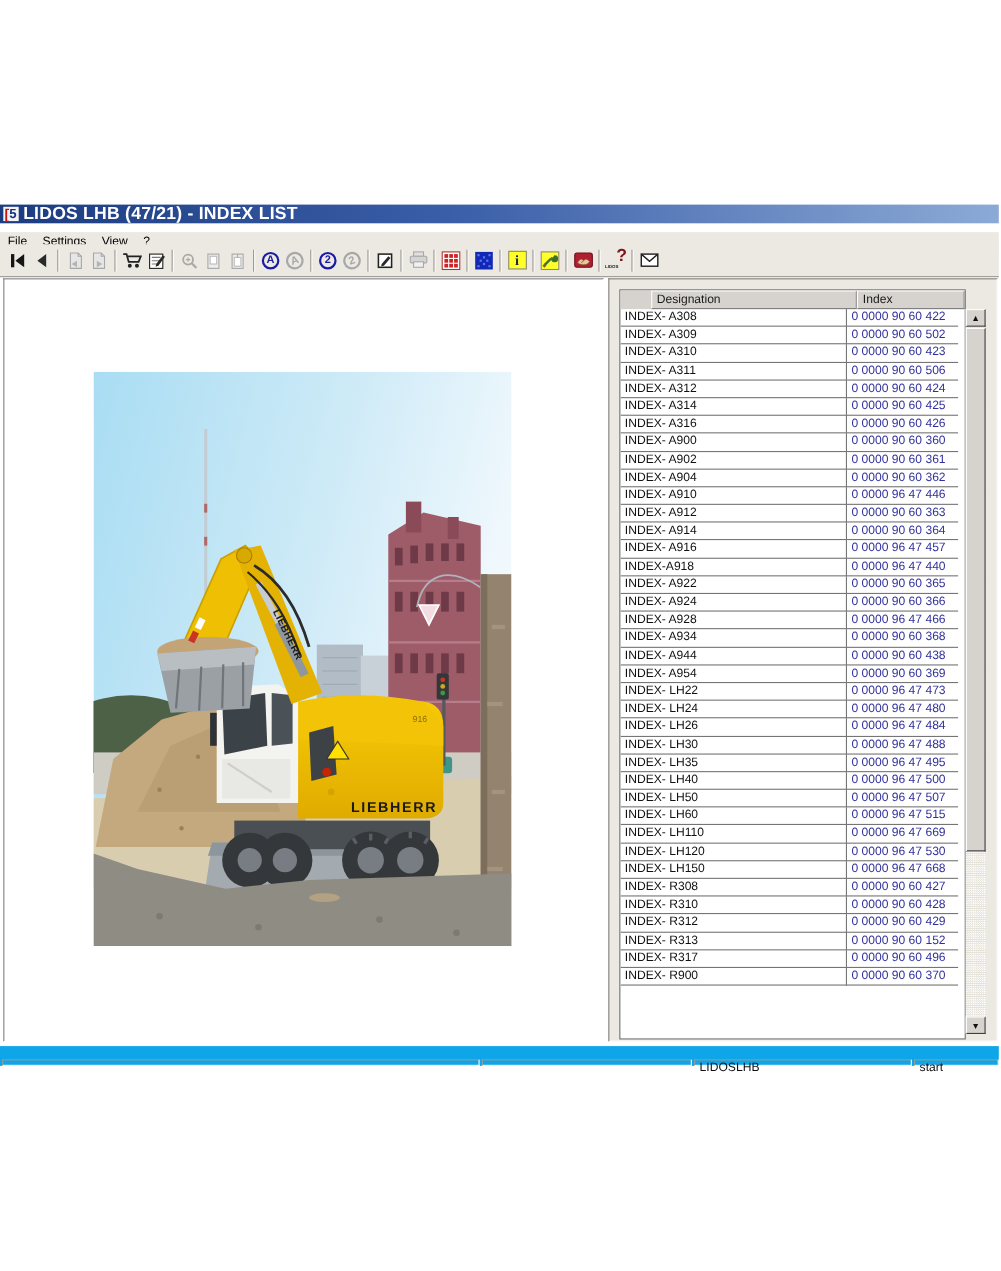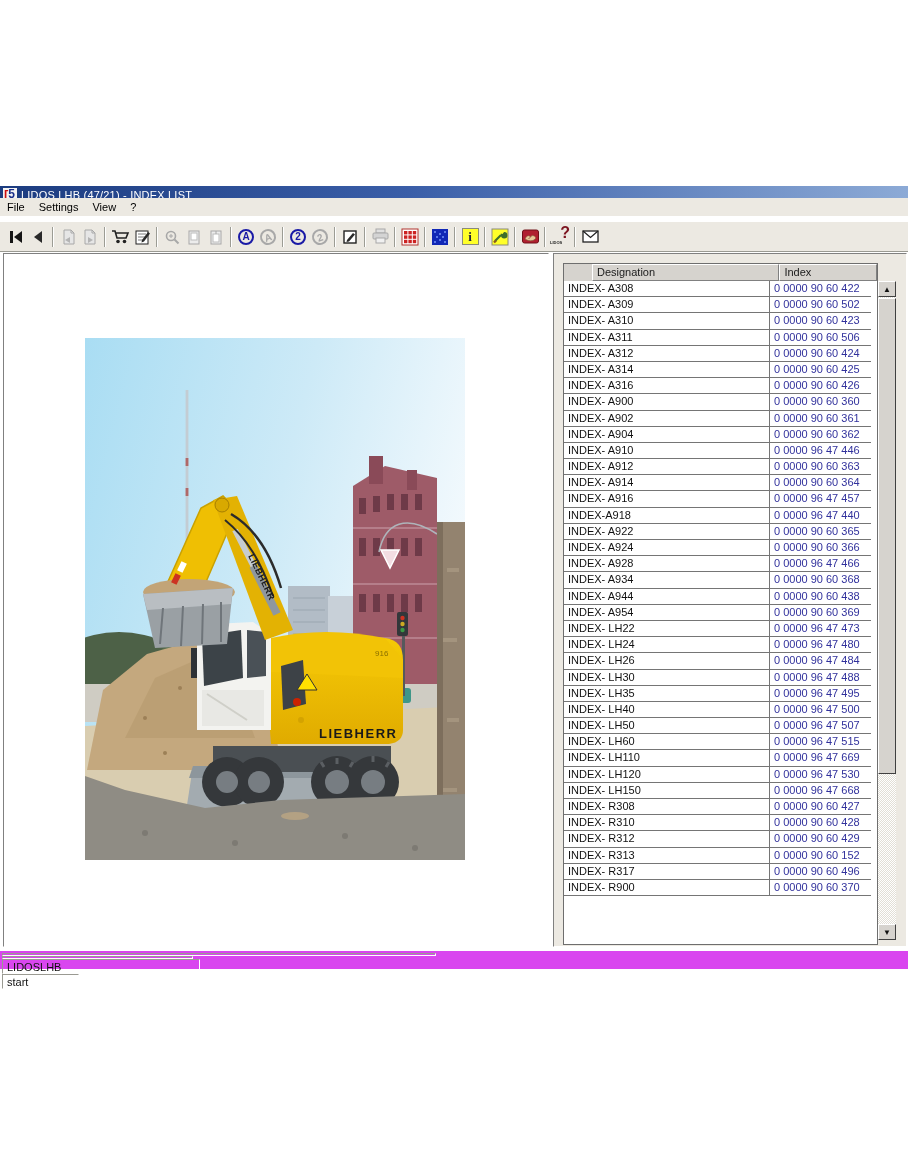--- a/index.html
+++ b/index.html
@@ -15,7 +15,7 @@
                 background:#f4f4f4; padding:0 2px 0 1px; line-height:13px; }
   #title-icon .br { color:#cc1111; font-weight:bold; font-size:13px; }
   #title-icon .dg { color:#1a2f8a; font-weight:bold; font-size:12px; }
-  #title-text { color:#fff; font-weight:normal; font-size:11px; letter-spacing:.2px; }
+  #title-text { color:#fff; font-weight:bold; font-size:16px; letter-spacing:.2px; }
 
   #menubar { position:absolute; left:0; top:198px; width:908px; height:19px;
              background:#ece9e2; display:flex; align-items:center; border-bottom:1px solid #fff; }

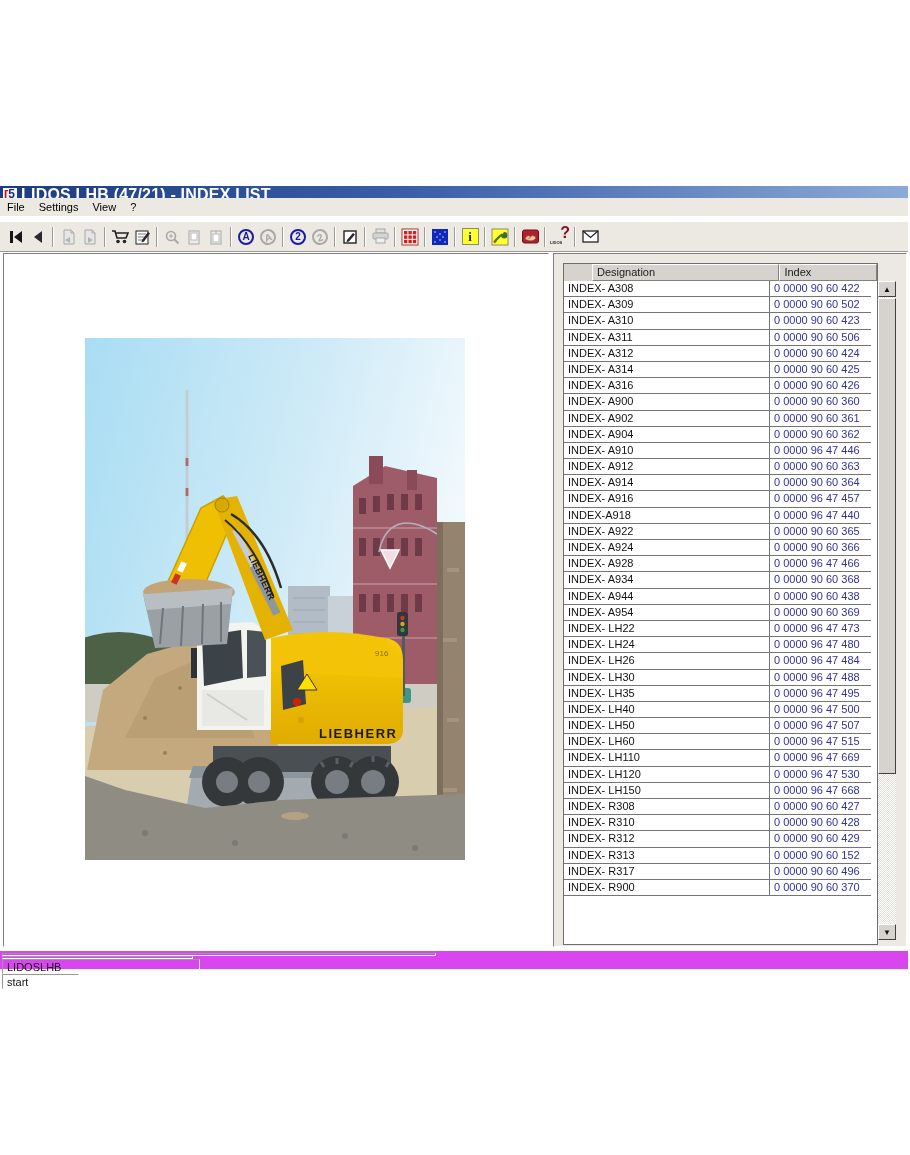--- a/index.html
+++ b/index.html
@@ -17,7 +17,7 @@
   #title-icon .dg { color:#1a2f8a; font-weight:bold; font-size:12px; }
   #title-text { color:#fff; font-weight:bold; font-size:16px; letter-spacing:.2px; }
 
-  #menubar { position:absolute; left:0; top:198px; width:908px; height:19px;
+  #menubar { position:absolute; left:0; top:211px; width:908px; height:19px;
              background:#ece9e2; display:flex; align-items:center; border-bottom:1px solid #fff; }
   .menu-item { padding:2px 7px; }
 

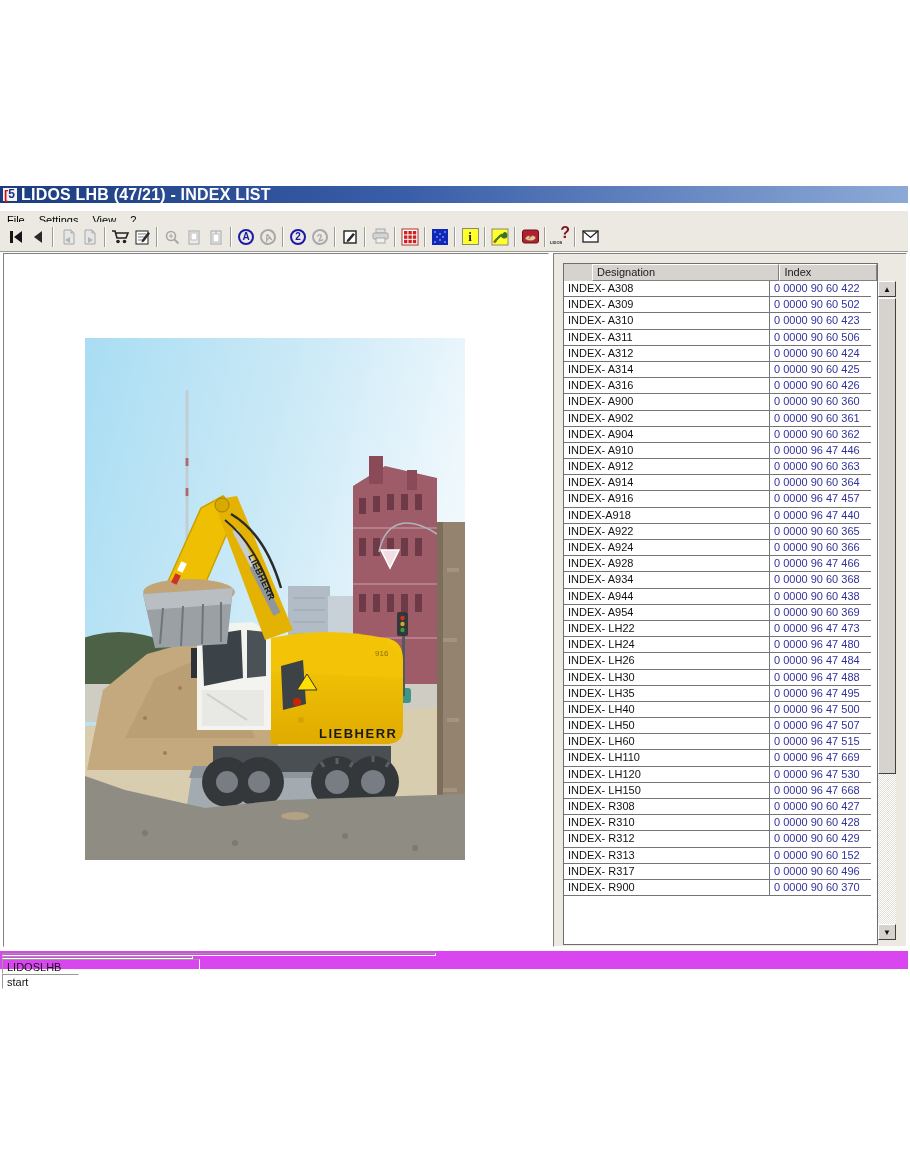--- a/index.html
+++ b/index.html
@@ -75,7 +75,7 @@
 
   
   #statusbar { position:absolute; left:0; top:951px; width:908px; height:18px;
-               background:#d946ef; display:flex; align-items:stretch; padding-top:2px;flex-direction:column; }
+               background:#0ea5e9; display:flex; align-items:stretch; padding-top:12px; }
   .sseg { border:1px solid; border-color:#9a9a92 #fff #fff #9a9a92; margin-left:2px;
           padding:1px 4px 0 4px; font-size:11px; color:#111; }
   .sseg.s0 { width:434px; }

